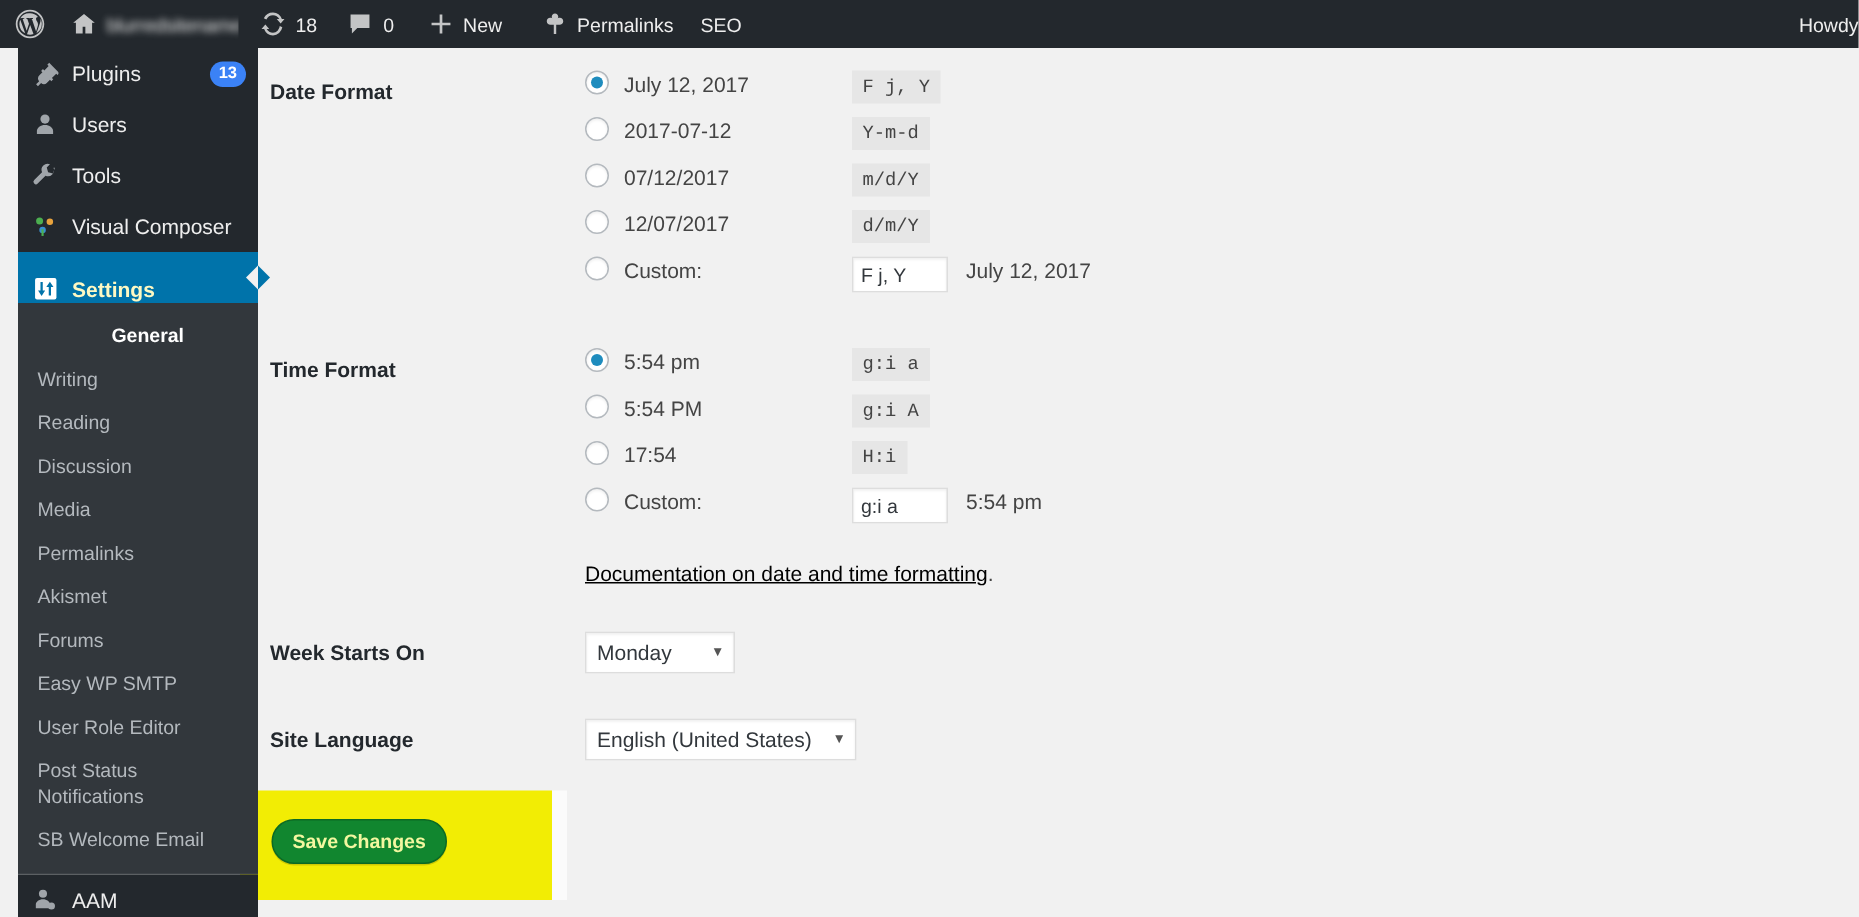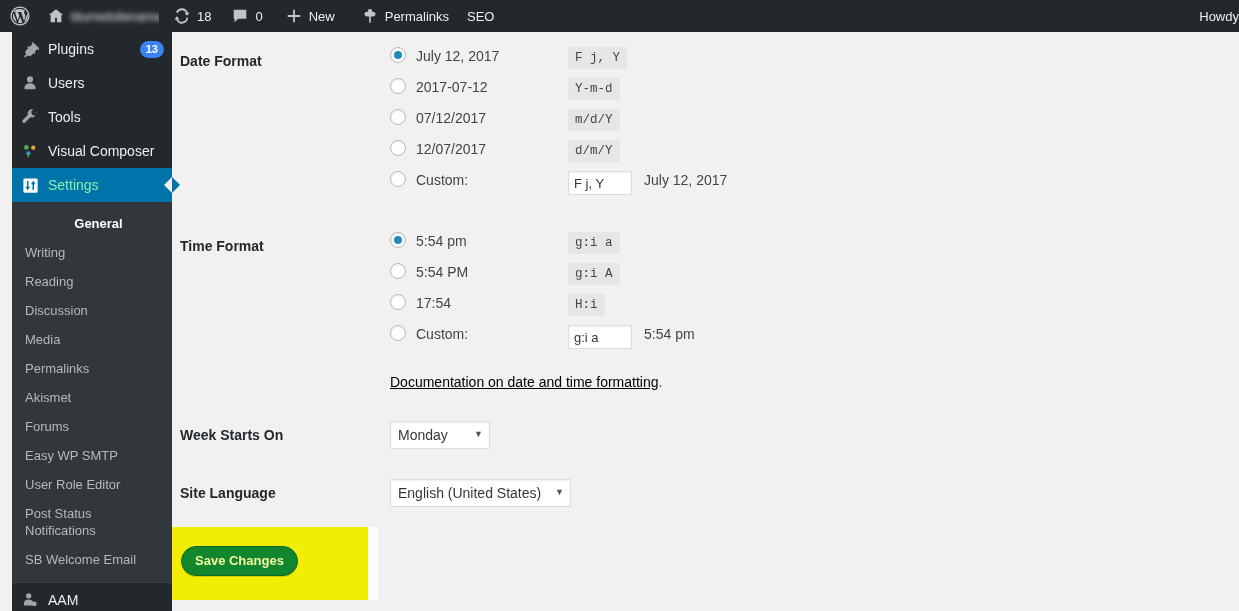--- a/index.html
+++ b/index.html
@@ -72,8 +72,9 @@
   .menu-top .mt-label { flex: 1; line-height: 1.2; }
   .menu-top.current {
     background: #0073aa;
-    color: #86efac;
-    font-weight: 400;
+    color: #fef9c3;
+    font-weight: 700;
+    align-items: flex-end;
   }
   .menu-top.current .mt-icon { color: #fff; }
   .menu-top.current::after {

